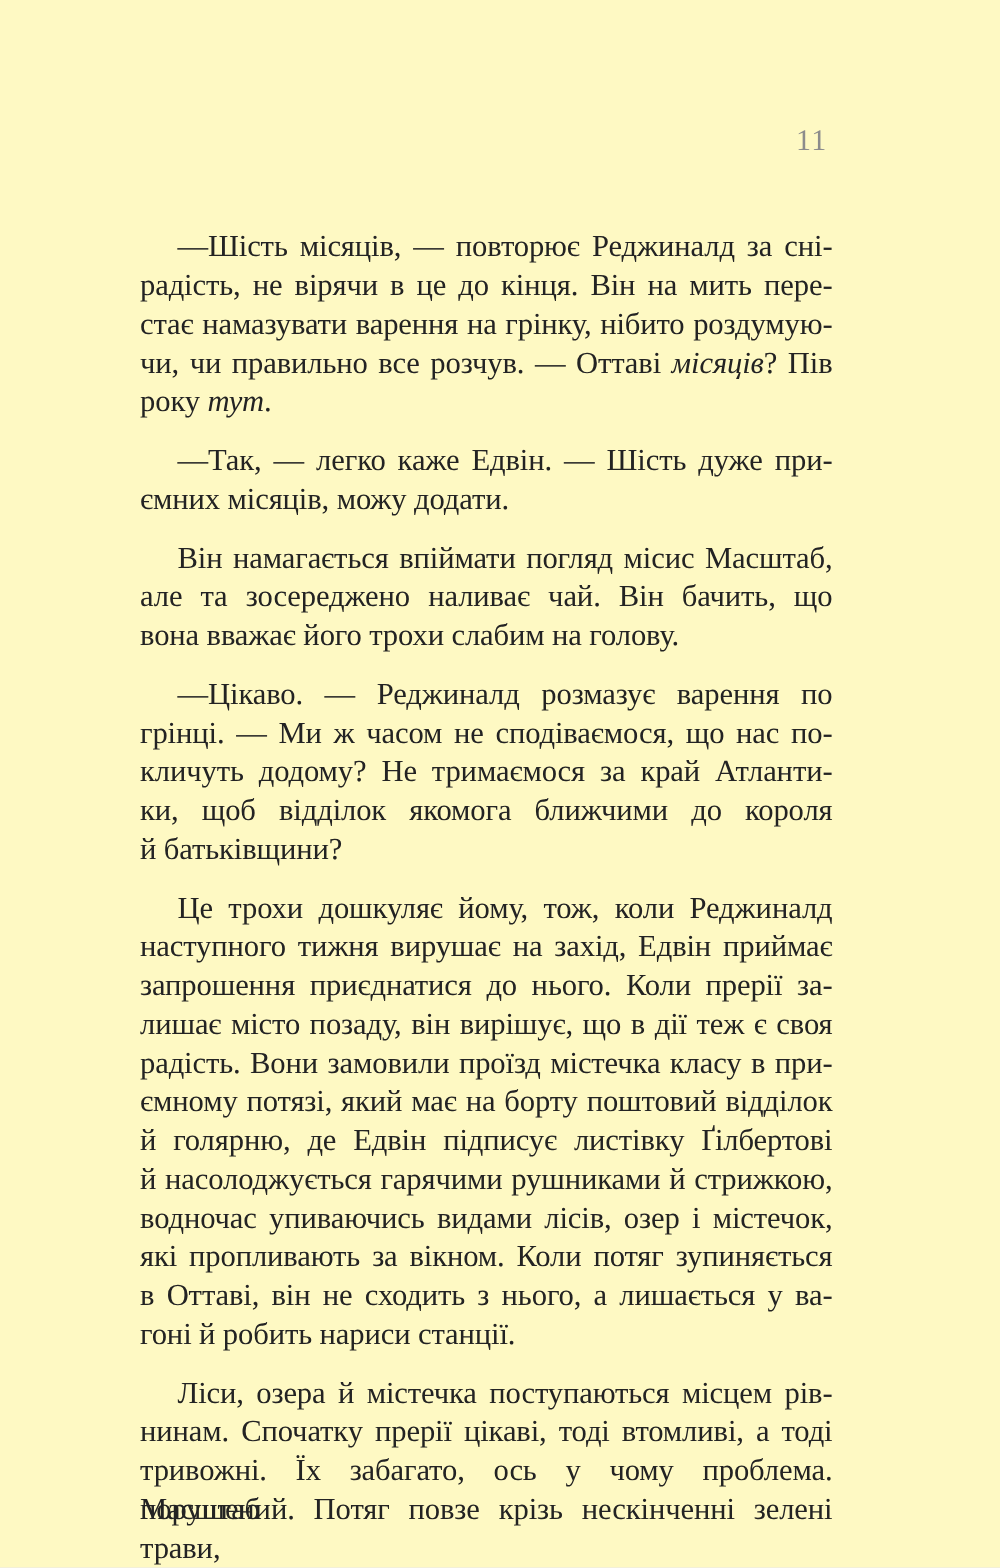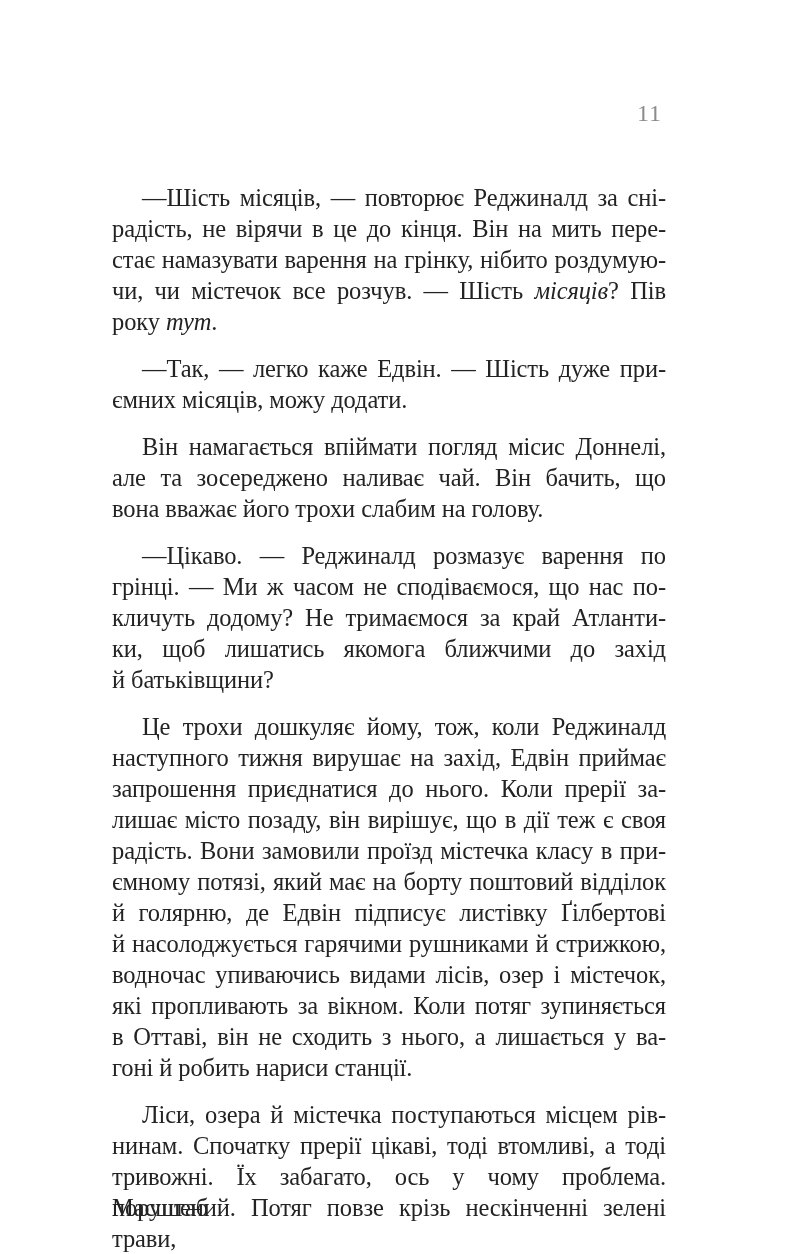--- a/index.html
+++ b/index.html
@@ -12,7 +12,7 @@
     width: 800px;
     height: 1254px;
     margin: 0 auto;
-    background: #ffffff;
+    background: #fef9c3;
     font-family: "Liberation Serif", serif;
     color: #232323;
     overflow: hidden;

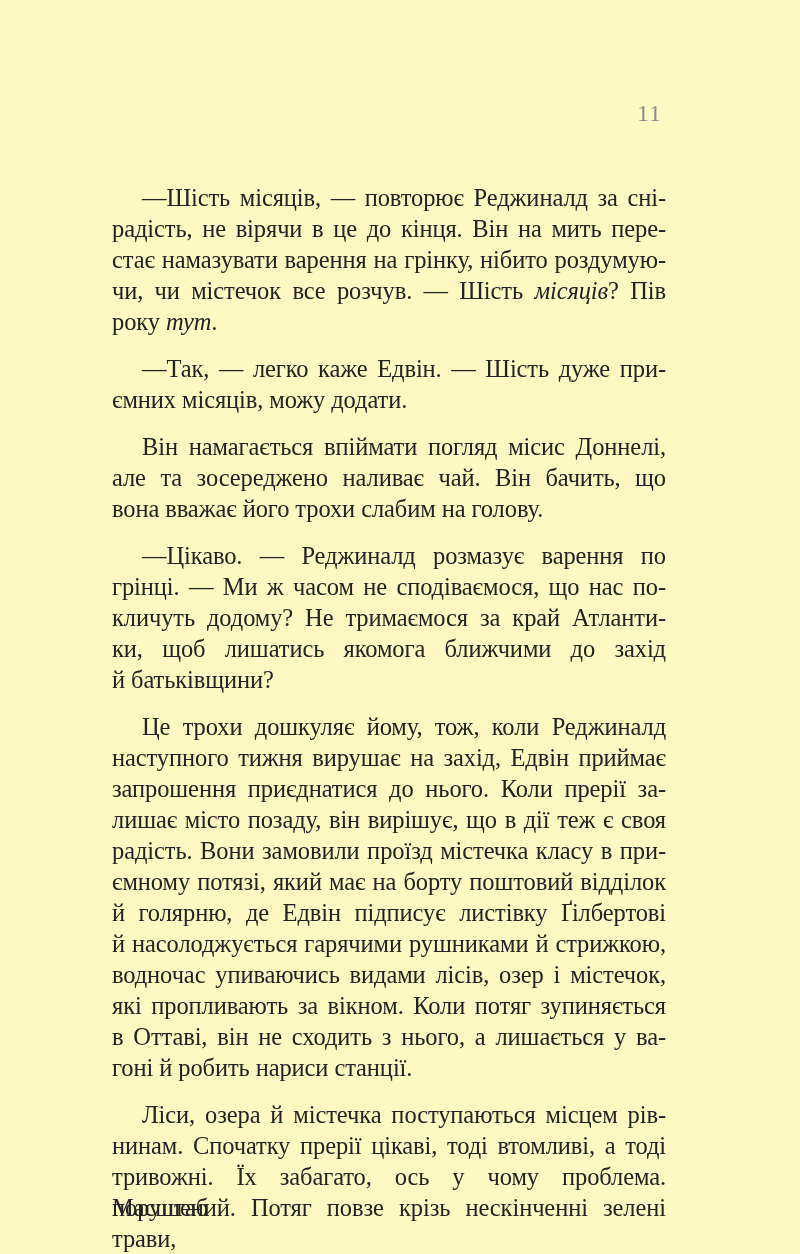--- a/index.html
+++ b/index.html
@@ -70,7 +70,7 @@
       <div class="line indent">—Шість місяців, — повторює Реджиналд за сні-</div>
       <div class="line">радість, не вірячи в це до кінця. Він на мить пере-</div>
       <div class="line">стає намазувати варення на грінку, нібито роздумую-</div>
-      <div class="line"><span>чи, чи містечок все розчув. — Шість </span><span class="i">місяців</span><span>? Пів</span></div>
+      <div class="line"><span>чи, чи правильно все розчув. — Оттаві </span><span class="i">місяців</span><span>? Пів</span></div>
       <div class="line last"><span>року </span><span class="i">тут</span><span>.</span></div>
     </div>
 

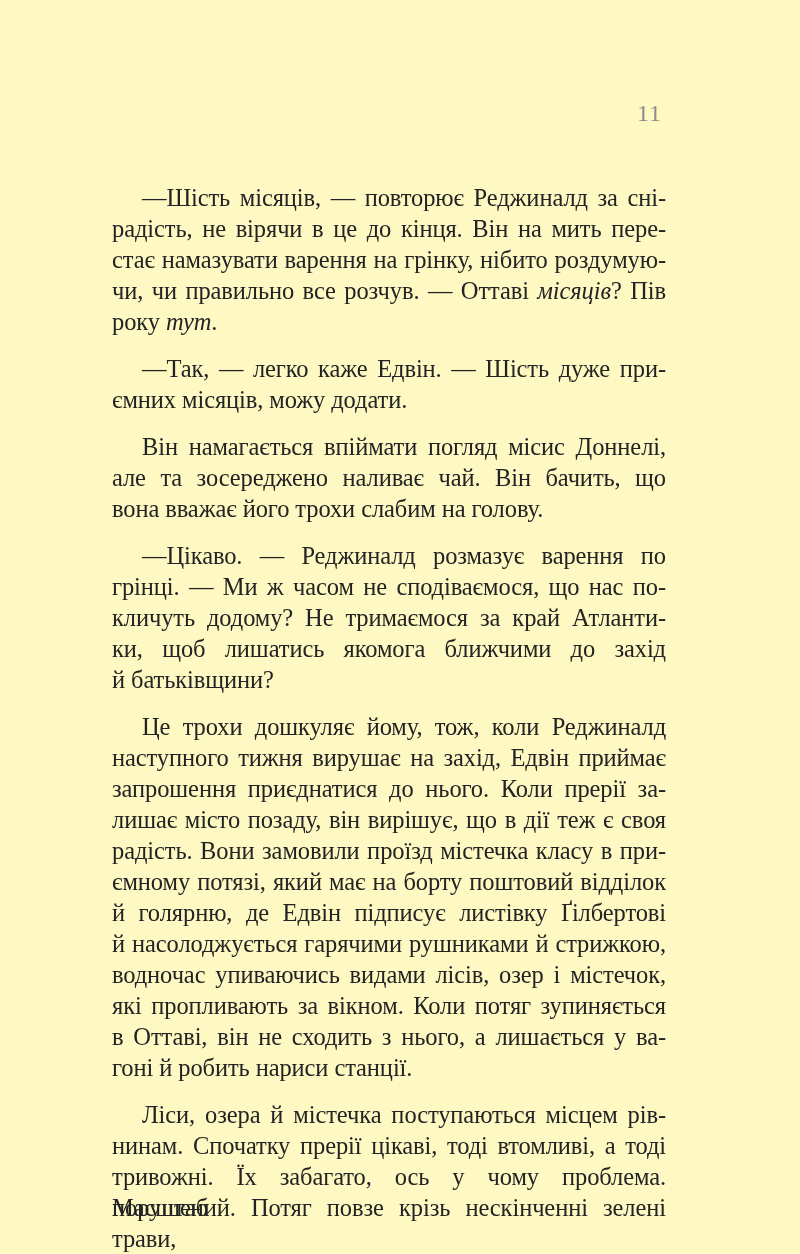--- a/index.html
+++ b/index.html
@@ -80,7 +80,7 @@
     </div>
 
     <div class="para">
-      <div class="line indent">Він намагається впіймати погляд місис Доннелі,</div>
+      <div class="line indent">Він намагається впіймати погляд місис Масштаб,</div>
       <div class="line">але та зосереджено наливає чай. Він бачить, що</div>
       <div class="line last">вона вважає його трохи слабим на голову.</div>
     </div>

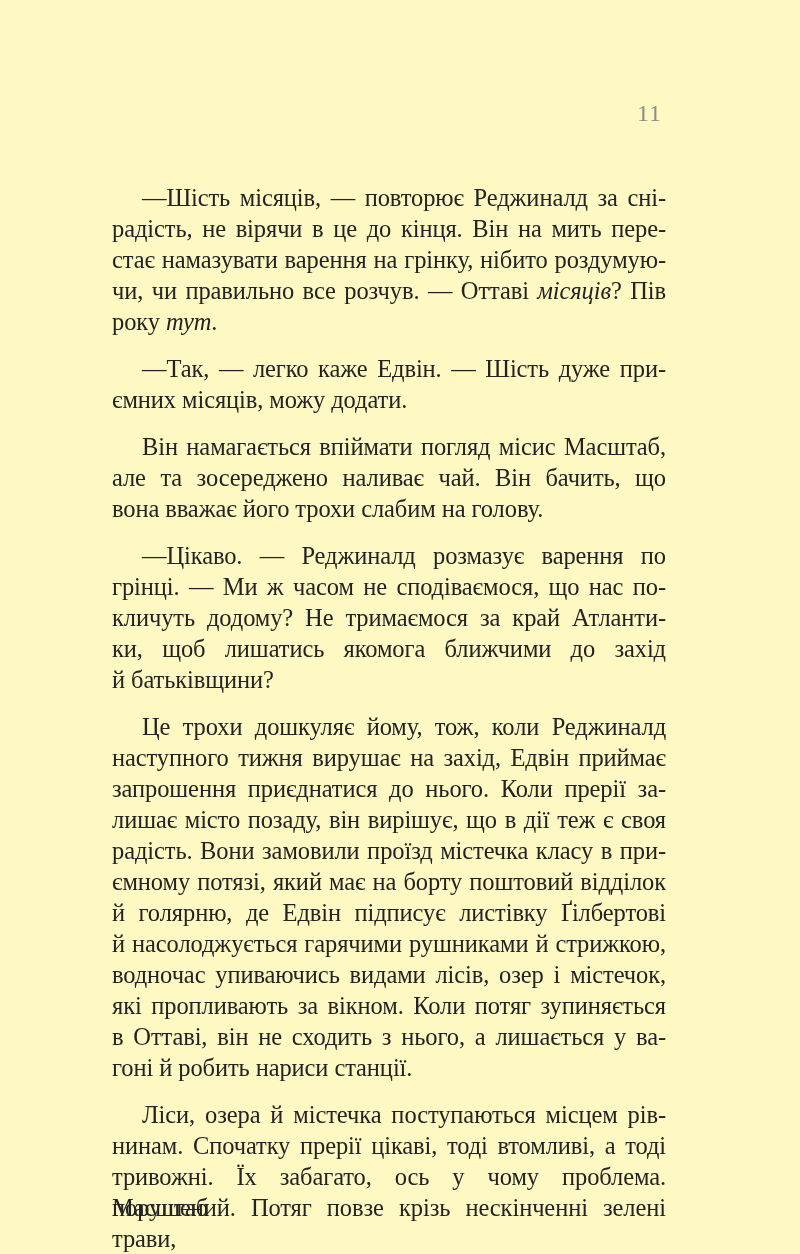--- a/index.html
+++ b/index.html
@@ -89,7 +89,7 @@
       <div class="line indent">—Цікаво. — Реджиналд розмазує варення по</div>
       <div class="line">грінці. — Ми ж часом не сподіваємося, що нас по-</div>
       <div class="line">кличуть додому? Не тримаємося за край Атланти-</div>
-      <div class="line">ки, щоб лишатись якомога ближчими до захід</div>
+      <div class="line">ки, щоб відділок якомога ближчими до короля</div>
       <div class="line last">й батьківщини?</div>
     </div>
 

